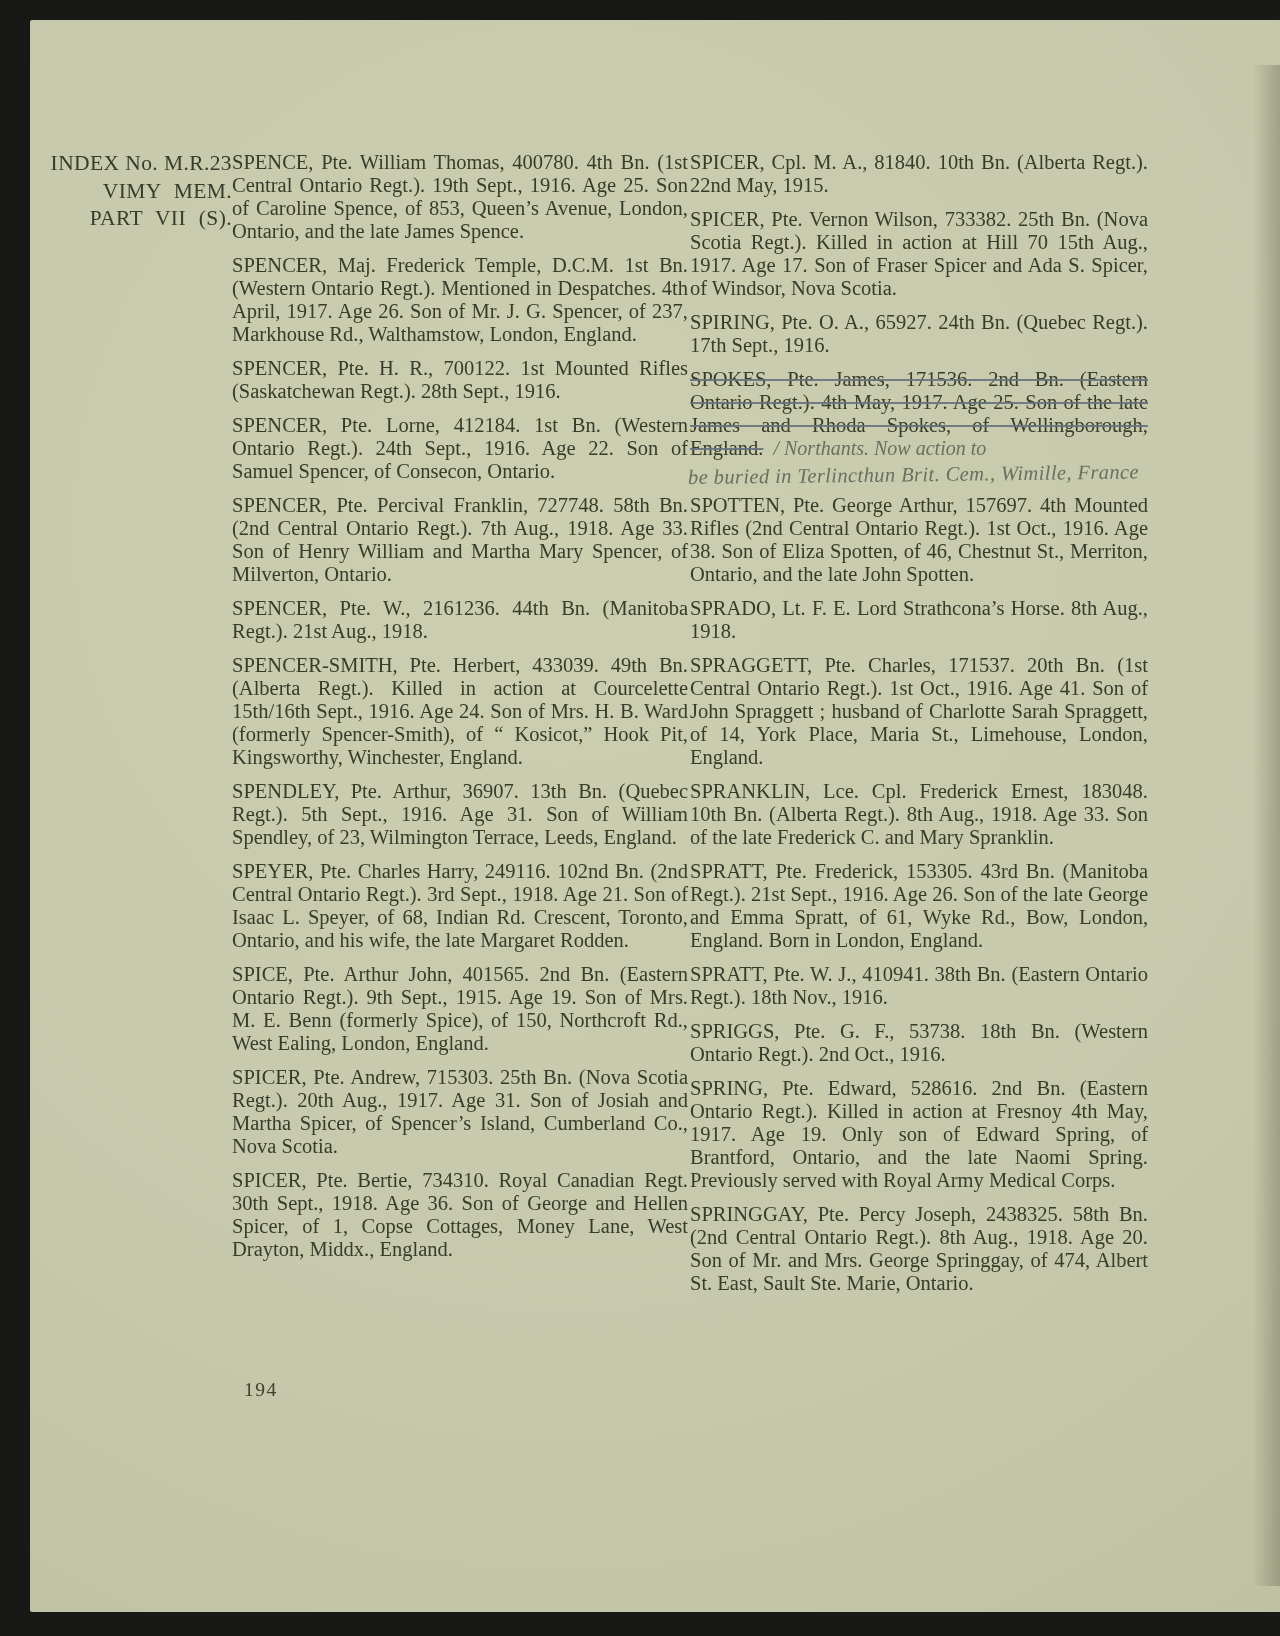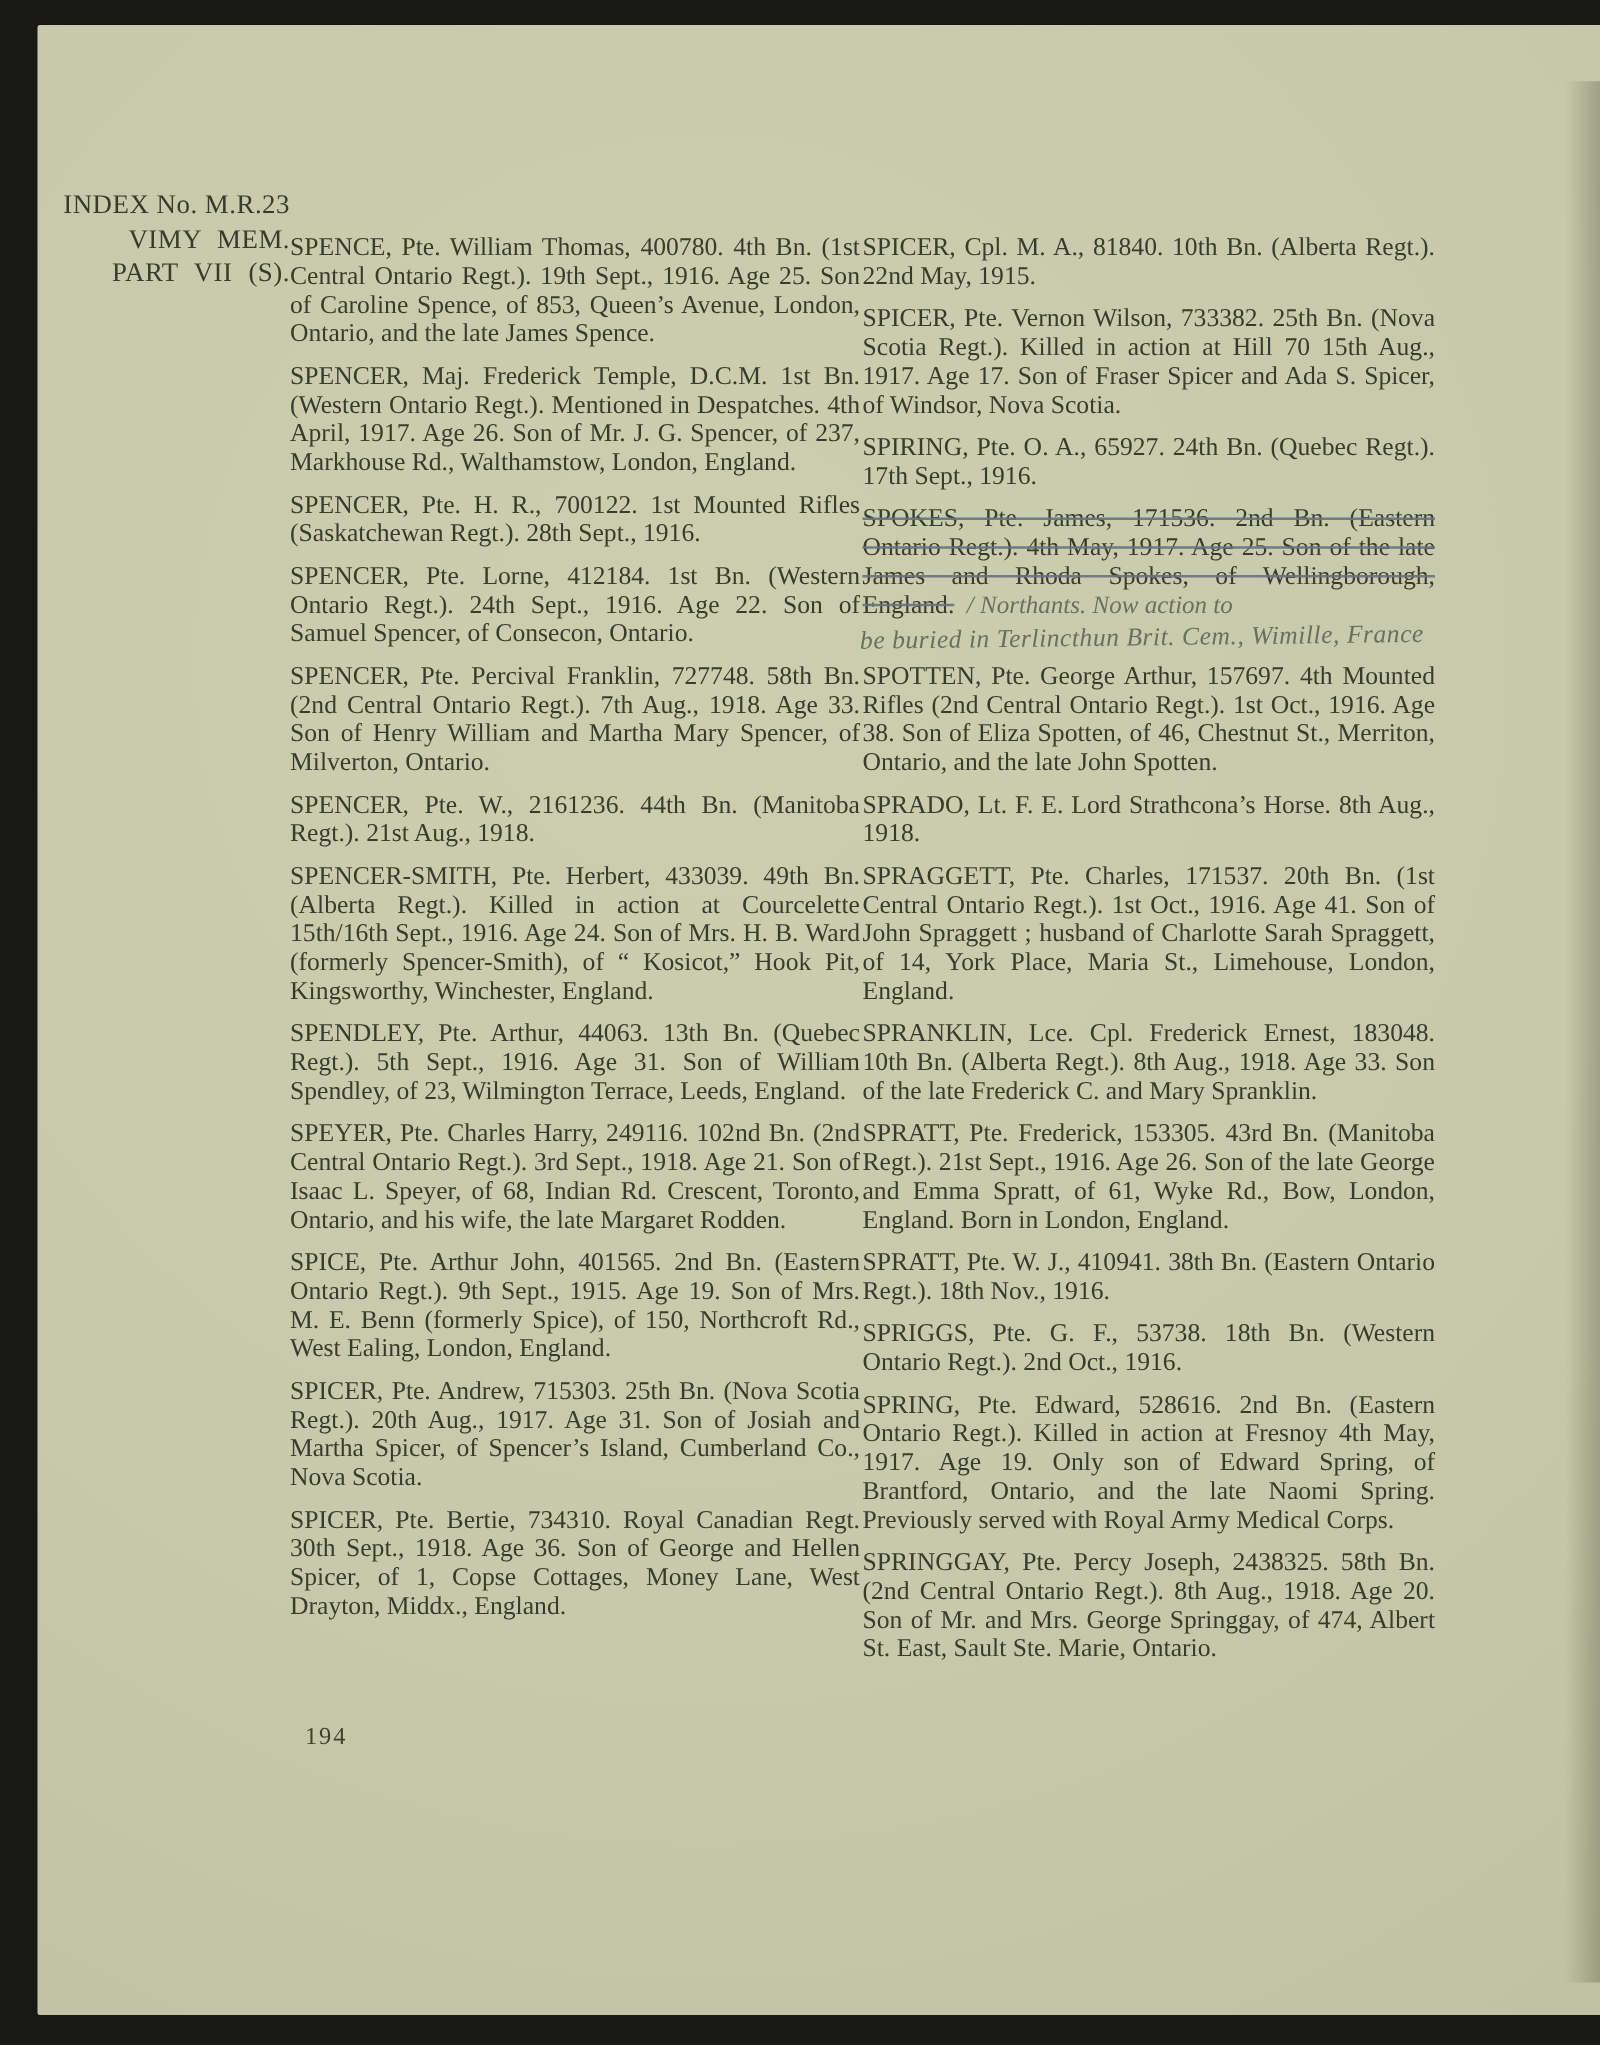--- a/index.html
+++ b/index.html
@@ -52,7 +52,6 @@
     color: #3a3c2b;
     font-size: 20.5px; line-height: 23px;
     text-align: justify;
-    margin-top: 36px;
   }
   .col-left  { left: 202px; width: 456px; }
   .col-right { left: 660px; width: 458px; }

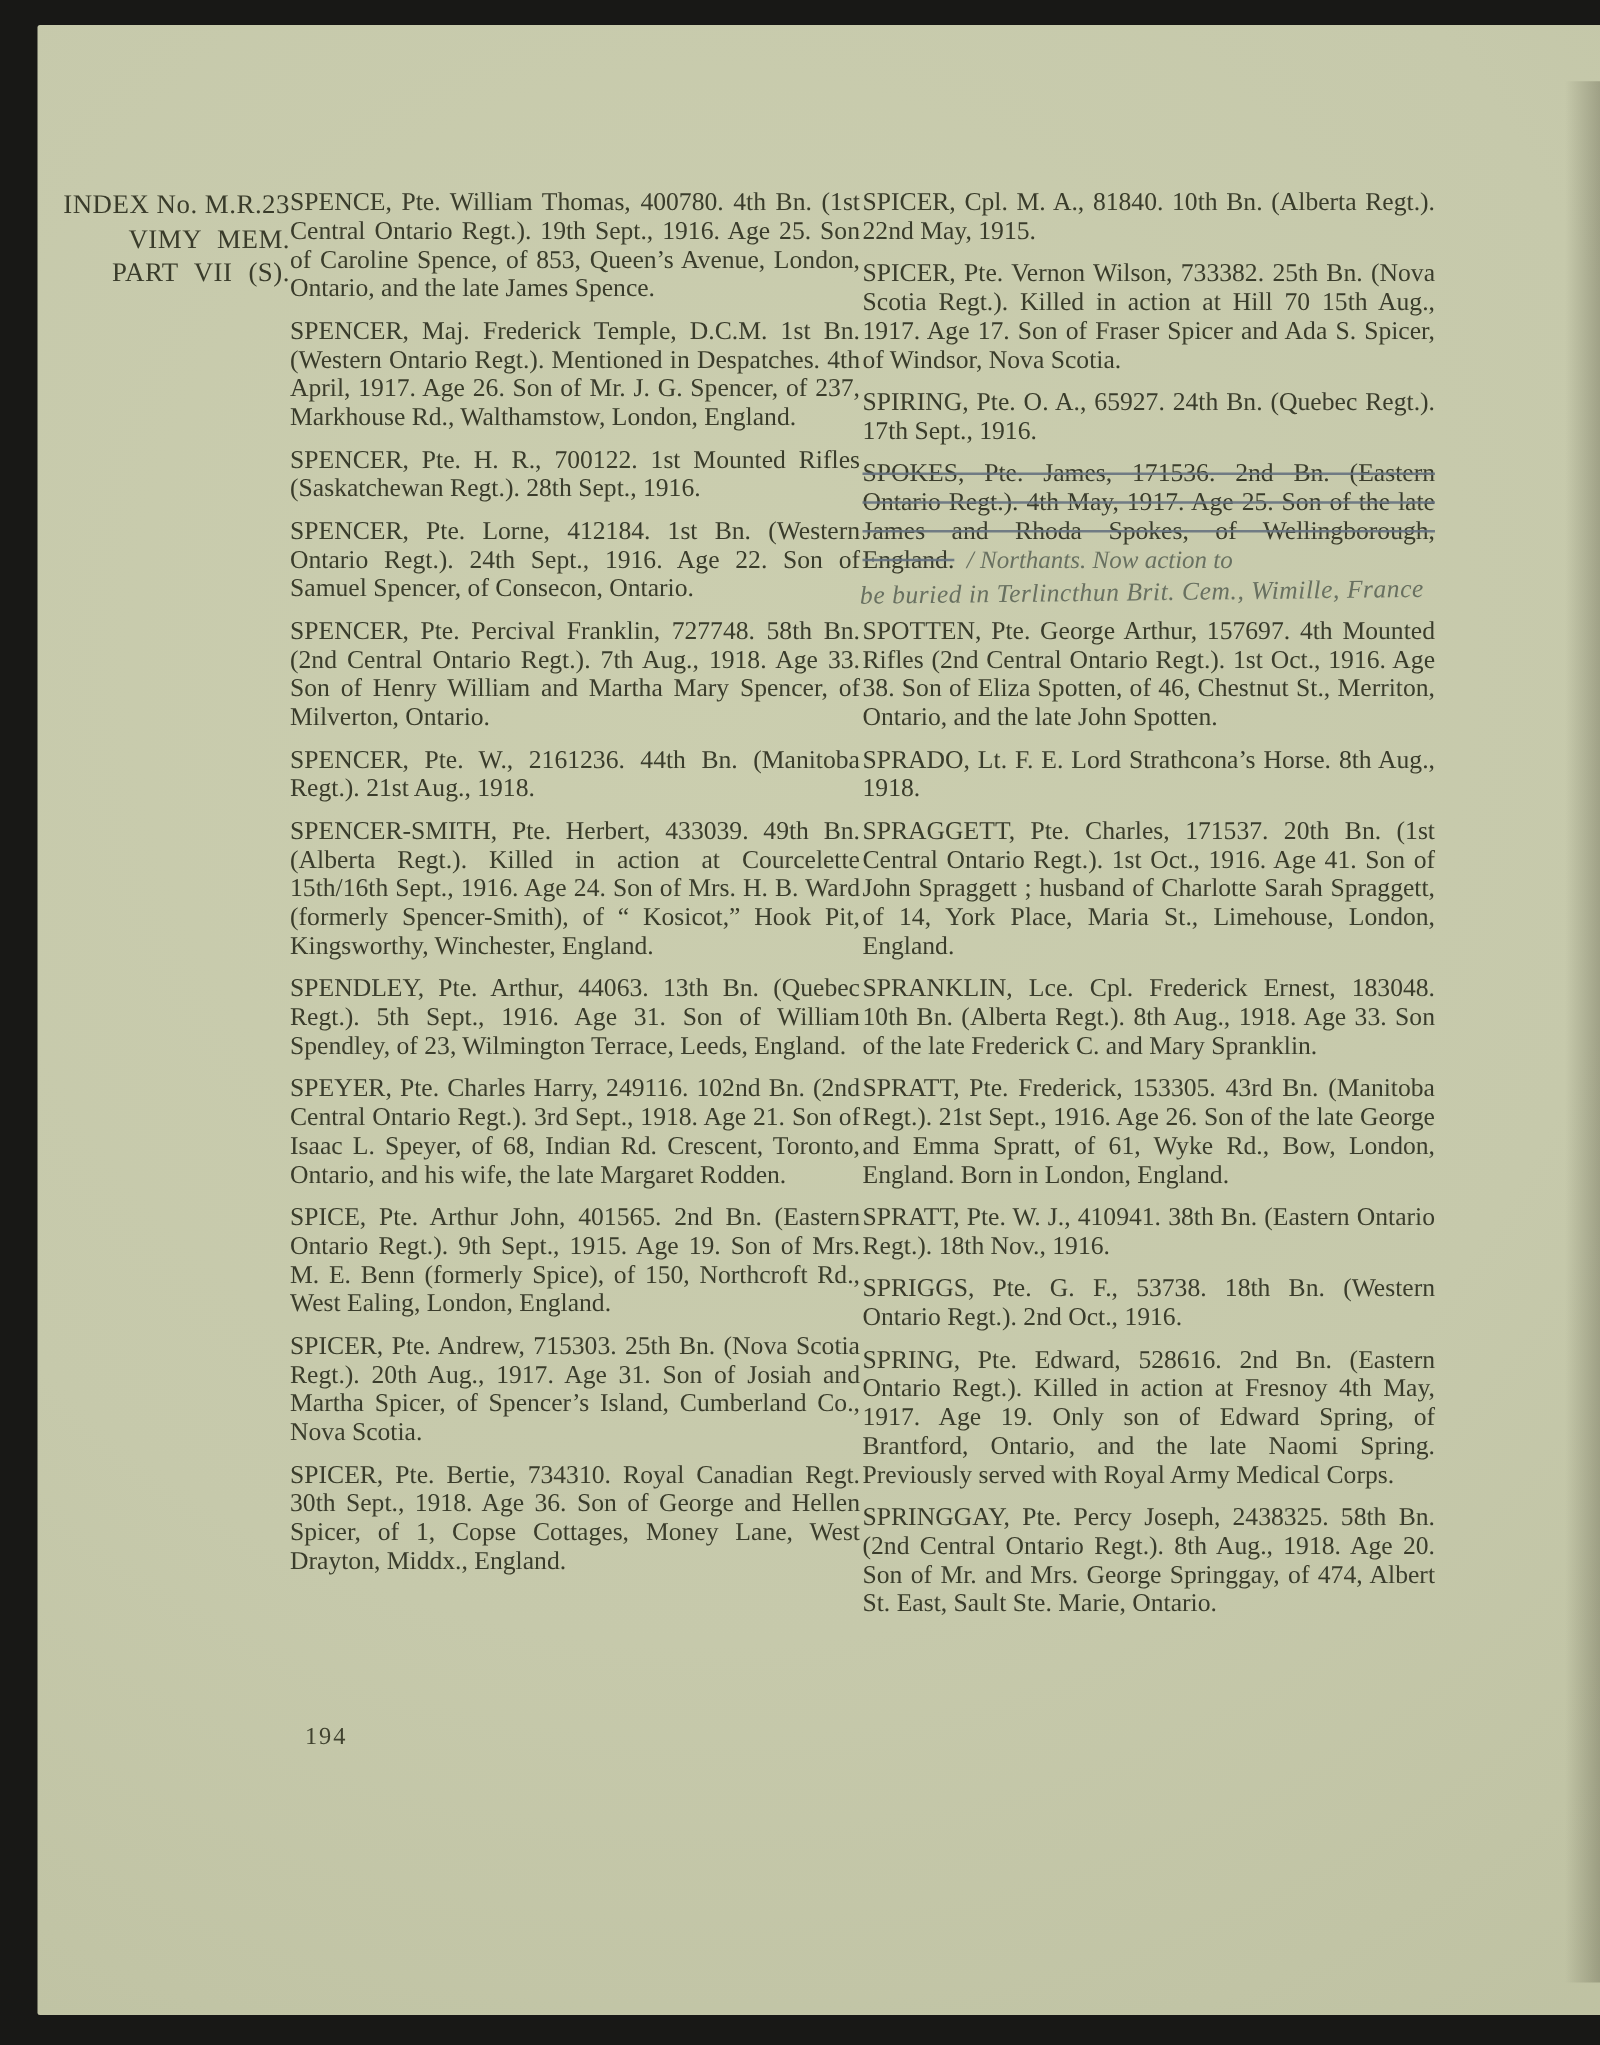--- a/index.html
+++ b/index.html
@@ -105,7 +105,7 @@
     <p class="entry">SPENCER, Pte. Percival Franklin, 727748. 58th Bn. (2nd Central Ontario Regt.). 7th Aug., 1918. Age 33. Son of Henry William and Martha Mary Spencer, of Milverton, Ontario.</p>
     <p class="entry">SPENCER, Pte. W., 2161236. 44th Bn. (Manitoba Regt.). 21st Aug., 1918.</p>
     <p class="entry">SPENCER-SMITH, Pte. Herbert, 433039. 49th Bn. (Alberta Regt.). Killed in action at Courcelette 15th/16th Sept., 1916. Age 24. Son of Mrs. H. B. Ward (formerly Spencer-Smith), of “ Kosicot,” Hook Pit, Kingsworthy, Winchester, England.</p>
-    <p class="entry">SPENDLEY, Pte. Arthur, 44063. 13th Bn. (Quebec Regt.). 5th Sept., 1916. Age 31. Son of William Spendley, of 23, Wilmington Terrace, Leeds, England.</p>
+    <p class="entry">SPENDLEY, Pte. Arthur, 36907. 13th Bn. (Quebec Regt.). 5th Sept., 1916. Age 31. Son of William Spendley, of 23, Wilmington Terrace, Leeds, England.</p>
     <p class="entry">SPEYER, Pte. Charles Harry, 249116. 102nd Bn. (2nd Central Ontario Regt.). 3rd Sept., 1918. Age 21. Son of Isaac L. Speyer, of 68, Indian Rd. Crescent, Toronto, Ontario, and his wife, the late Margaret Rodden.</p>
     <p class="entry">SPICE, Pte. Arthur John, 401565. 2nd Bn. (Eastern Ontario Regt.). 9th Sept., 1915. Age 19. Son of Mrs. M. E. Benn (formerly Spice), of 150, Northcroft Rd., West Ealing, London, England.</p>
     <p class="entry">SPICER, Pte. Andrew, 715303. 25th Bn. (Nova Scotia Regt.). 20th Aug., 1917. Age 31. Son of Josiah and Martha Spicer, of Spencer’s Island, Cumberland Co., Nova Scotia.</p>

